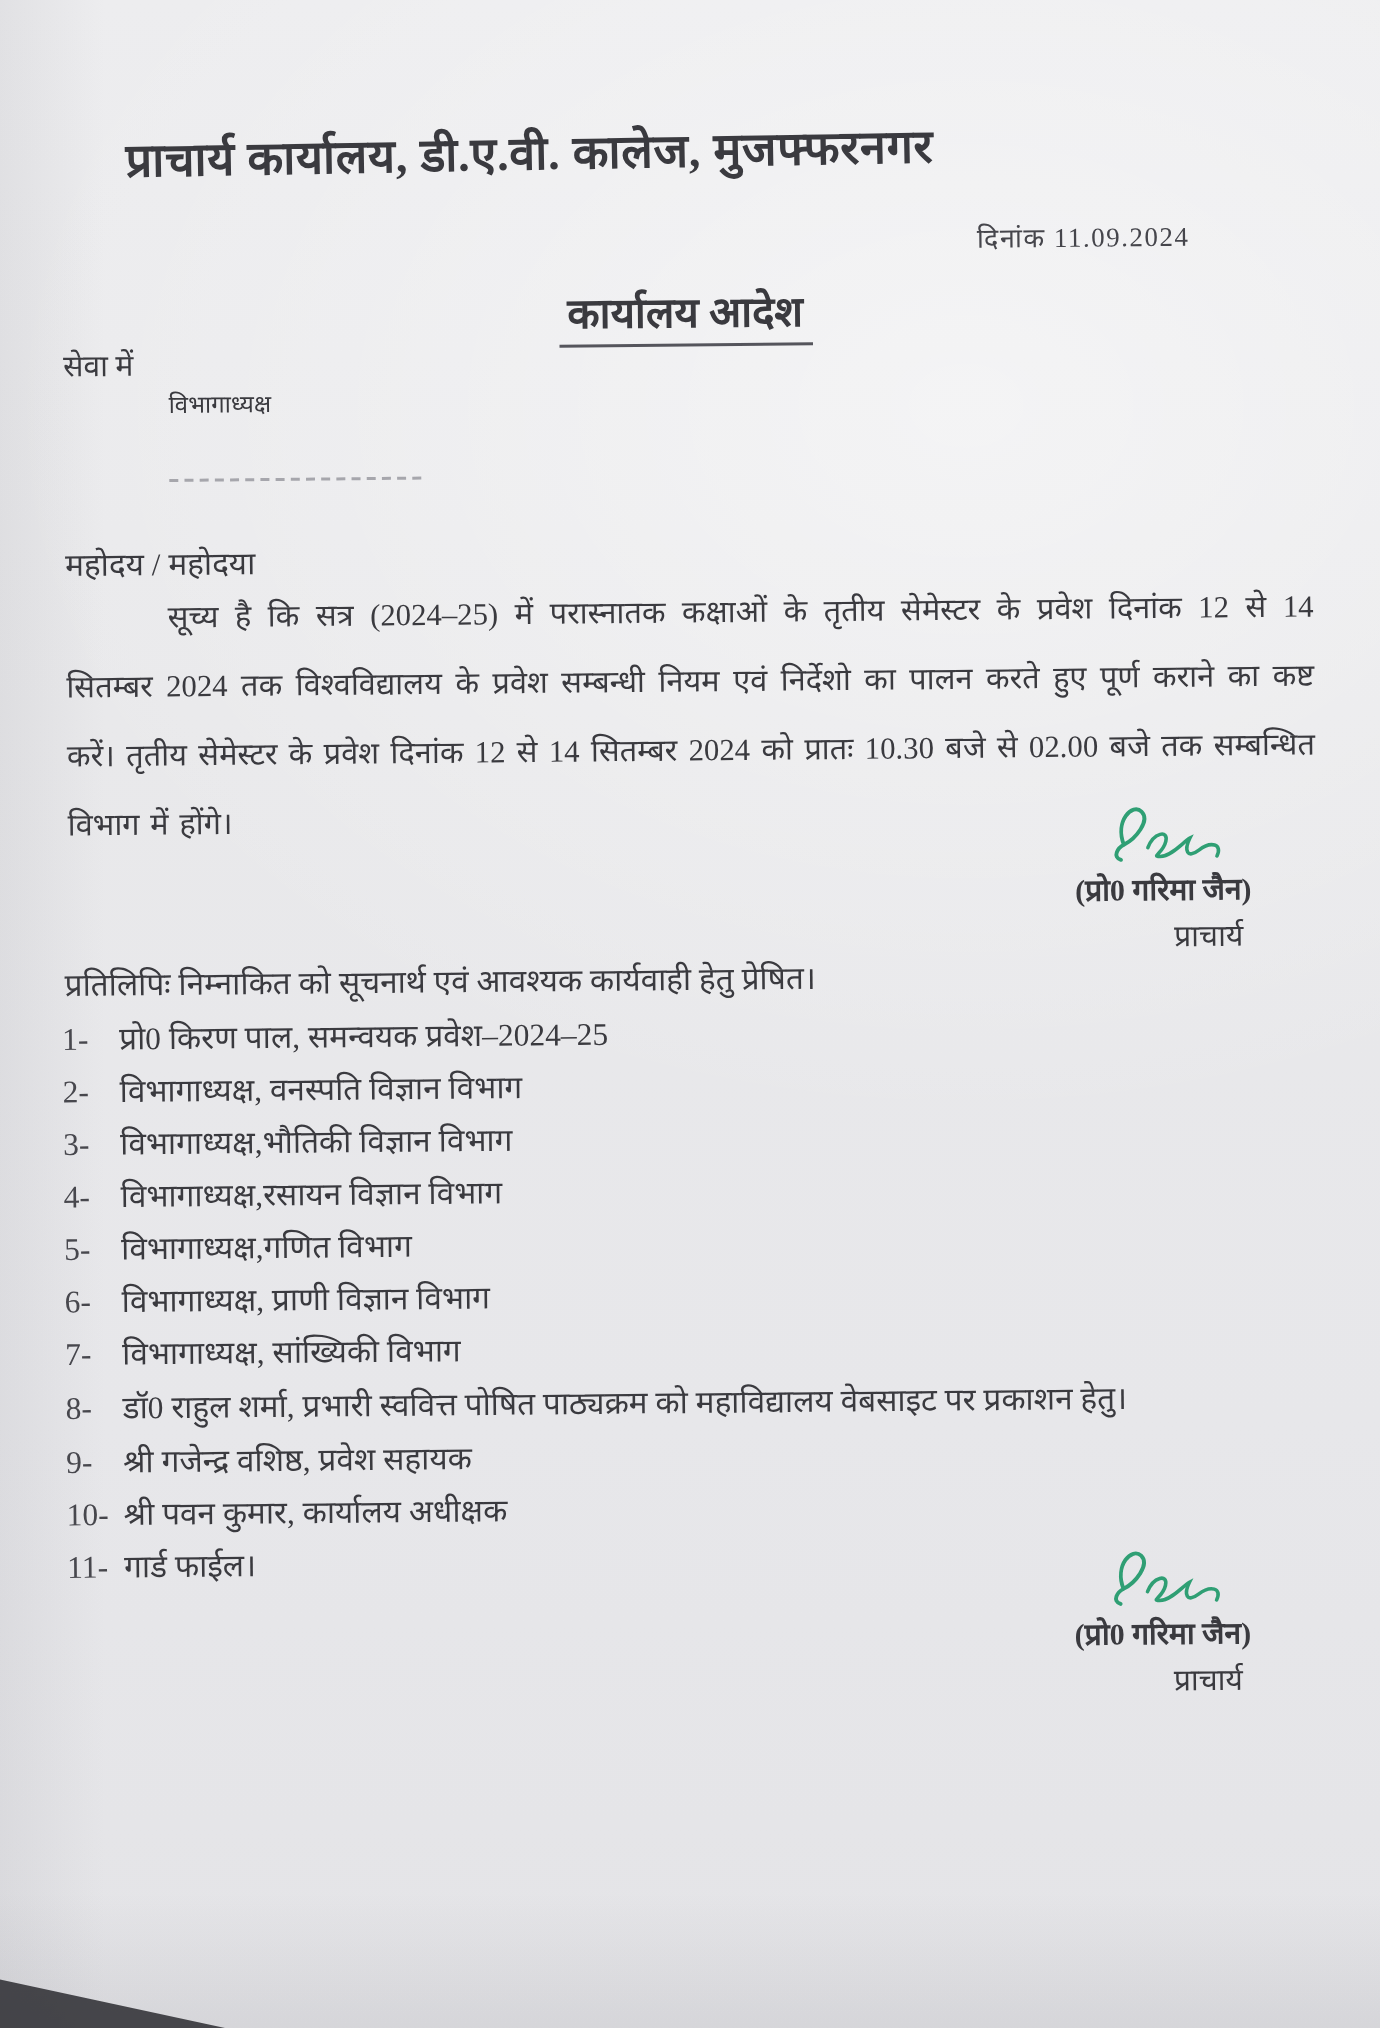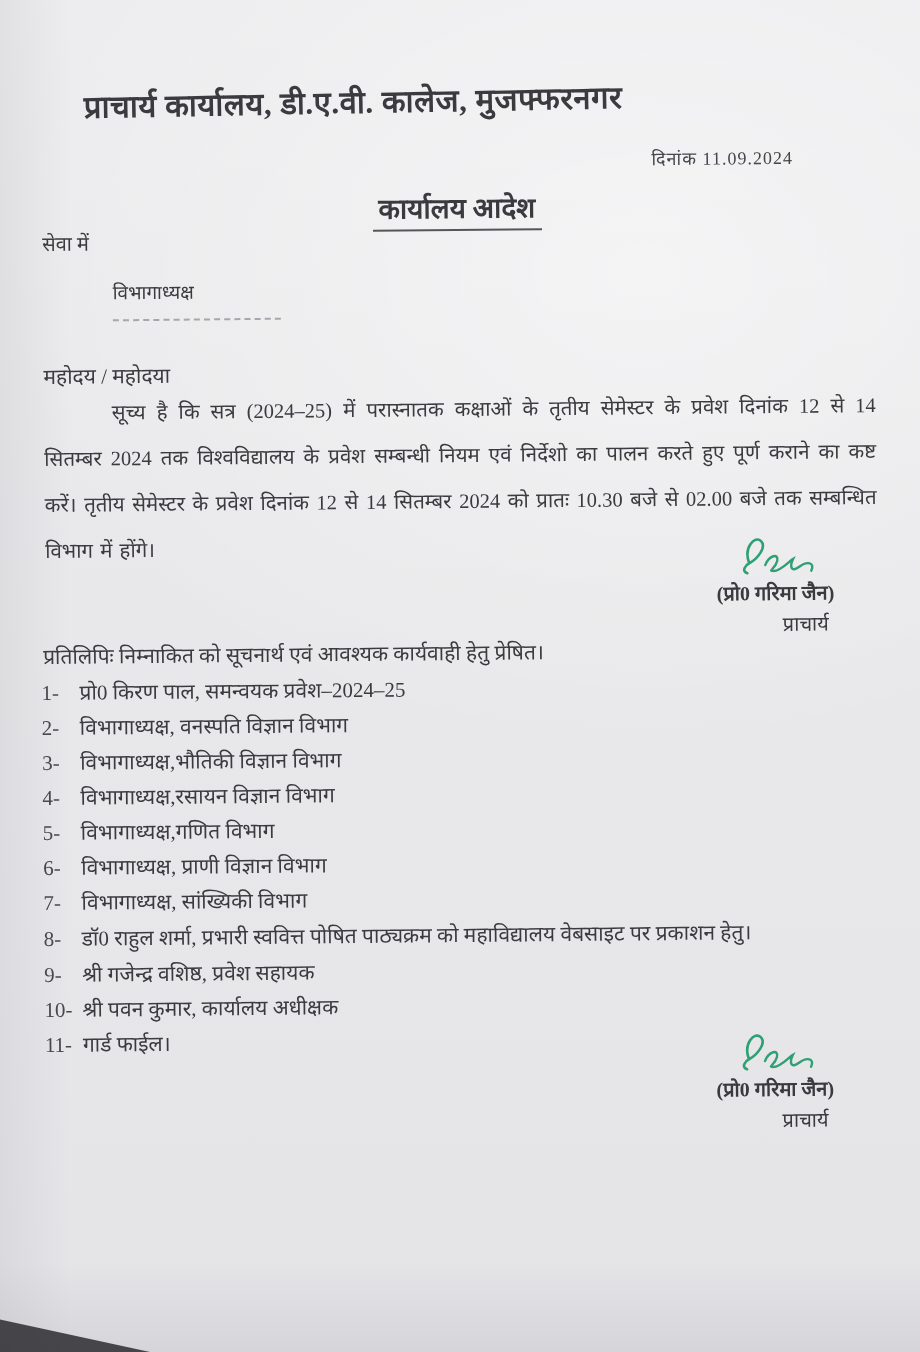--- a/index.html
+++ b/index.html
@@ -55,7 +55,7 @@
     padding:0 6px 3px 6px;
   }
   .to-label{position:absolute;left:45px;top:226px;font-size:20px;}
-  .to-recipient{position:absolute;left:115px;top:276px;font-size:19px;}
+  .to-recipient{position:absolute;left:115px;top:255px;font-size:16px;}
   .dash-line{
     position:absolute;left:115px;top:316px;width:168px;height:0;
     border-bottom:2px dashed #8f8f96;opacity:.75;

